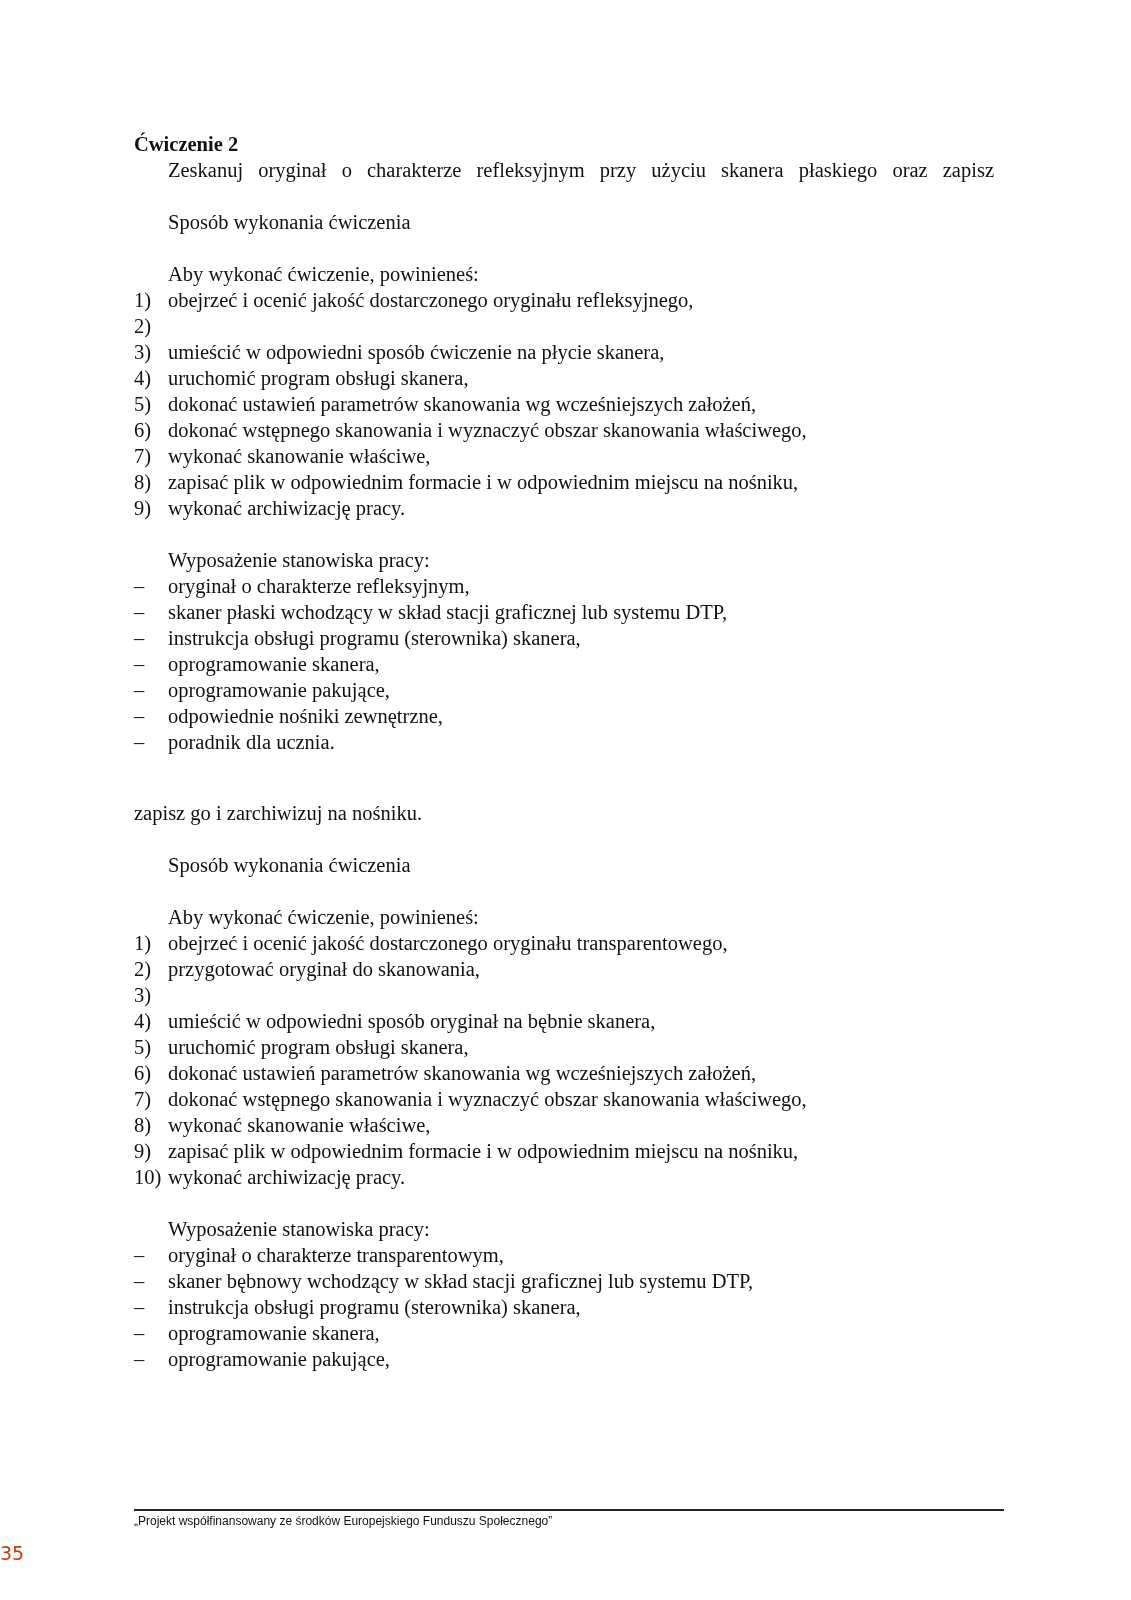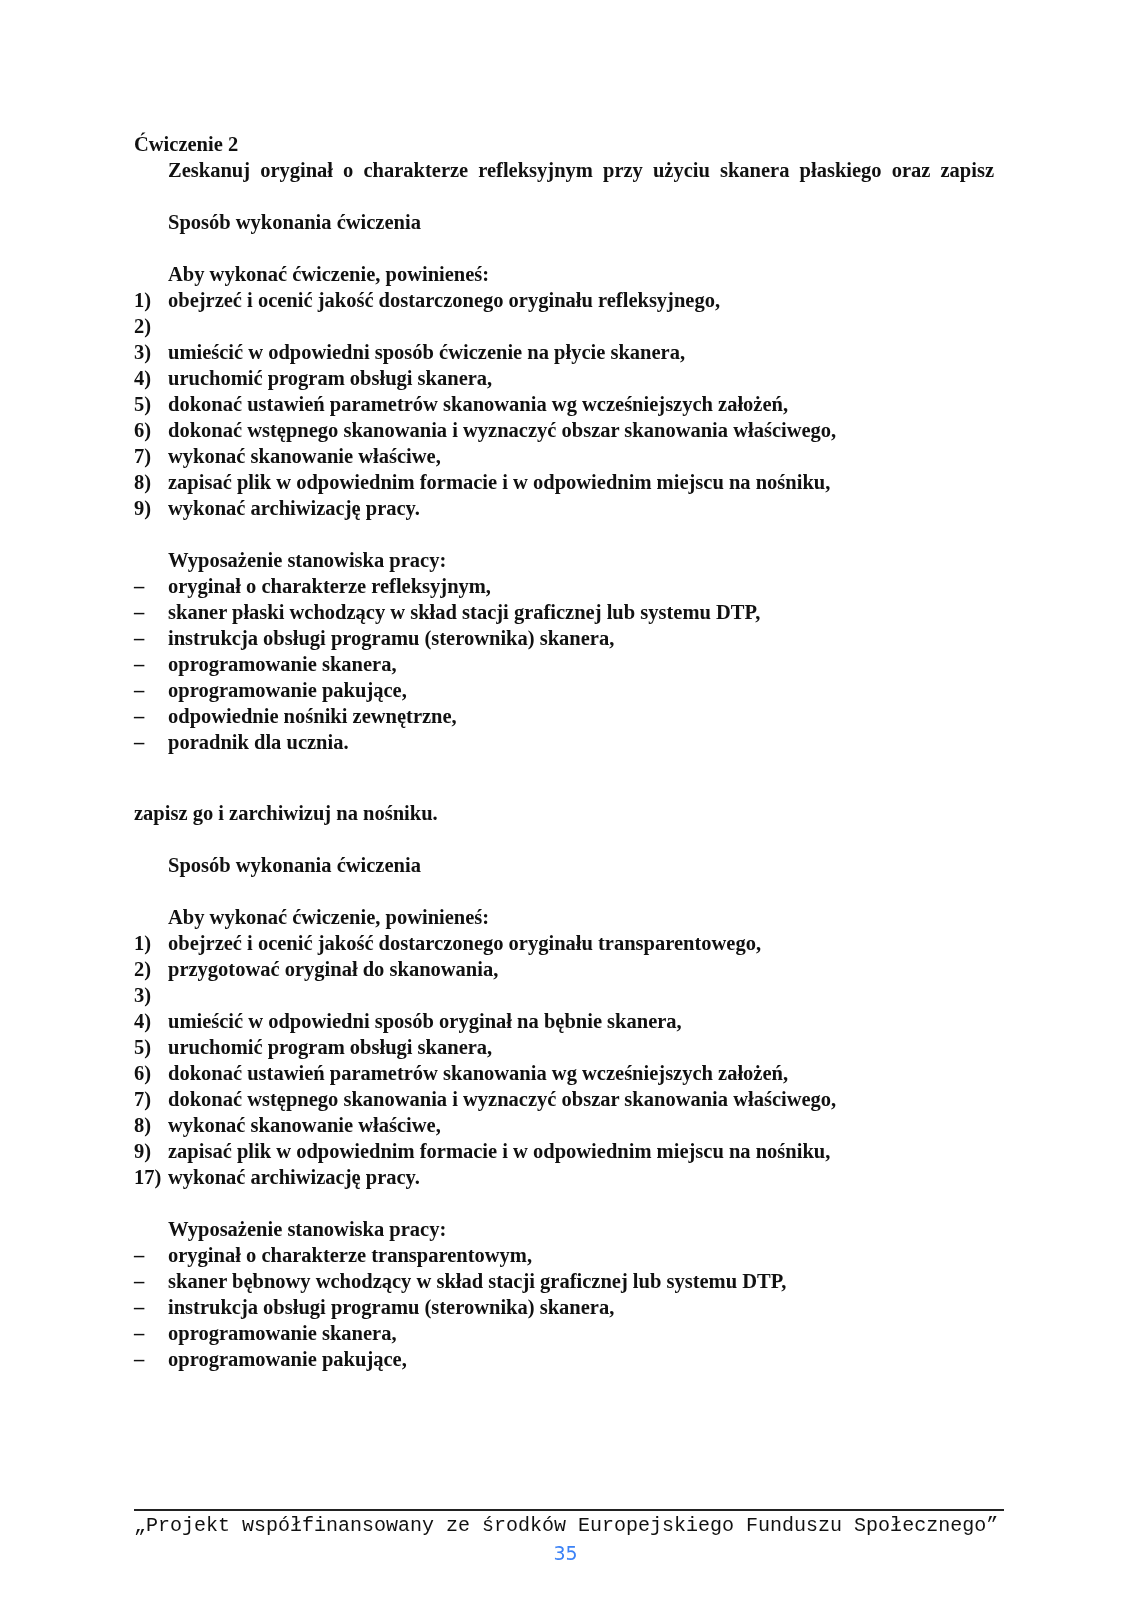--- a/index.html
+++ b/index.html
@@ -9,7 +9,7 @@
     font-family: "Liberation Serif", serif; color: #111; font-size: 20.5px;
   }
   .block { position: absolute; left: 134px; width: 860px; }
-  .line { height: 26px; line-height: 26px; white-space: nowrap; font-weight: bold; }
+  .line { height: 26px; line-height: 26px; white-space: nowrap; }
   .h { font-weight: bold; }
   .indent { padding-left: 34px; }
   .justify { text-align: justify; text-align-last: justify; white-space: normal; }

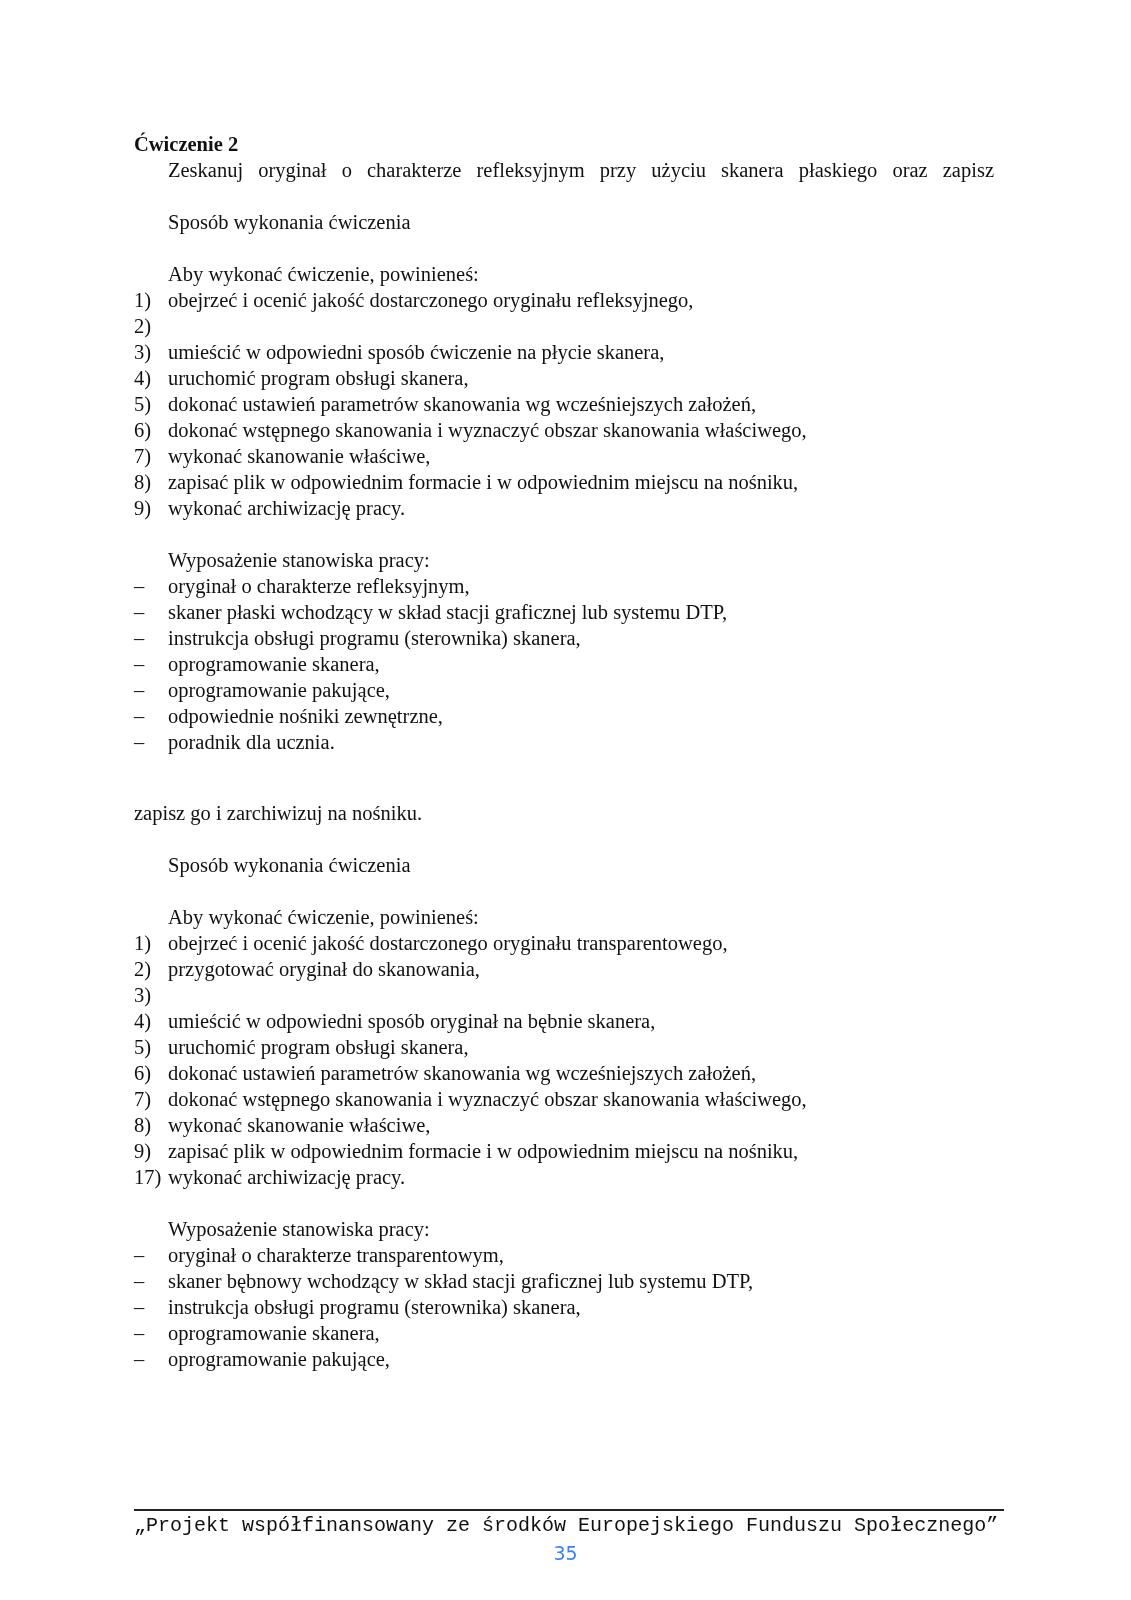--- a/index.html
+++ b/index.html
@@ -156,7 +156,7 @@
           <span>zapisać plik w odpowiednim formacie i w odpowiednim miejscu na nośniku,</span>
         </div>
       <div class="line item">
-          <span class="num">17)</span>
+          <span class="num">10)</span>
           <span>wykonać archiwizację pracy.</span>
         </div>
     </div>

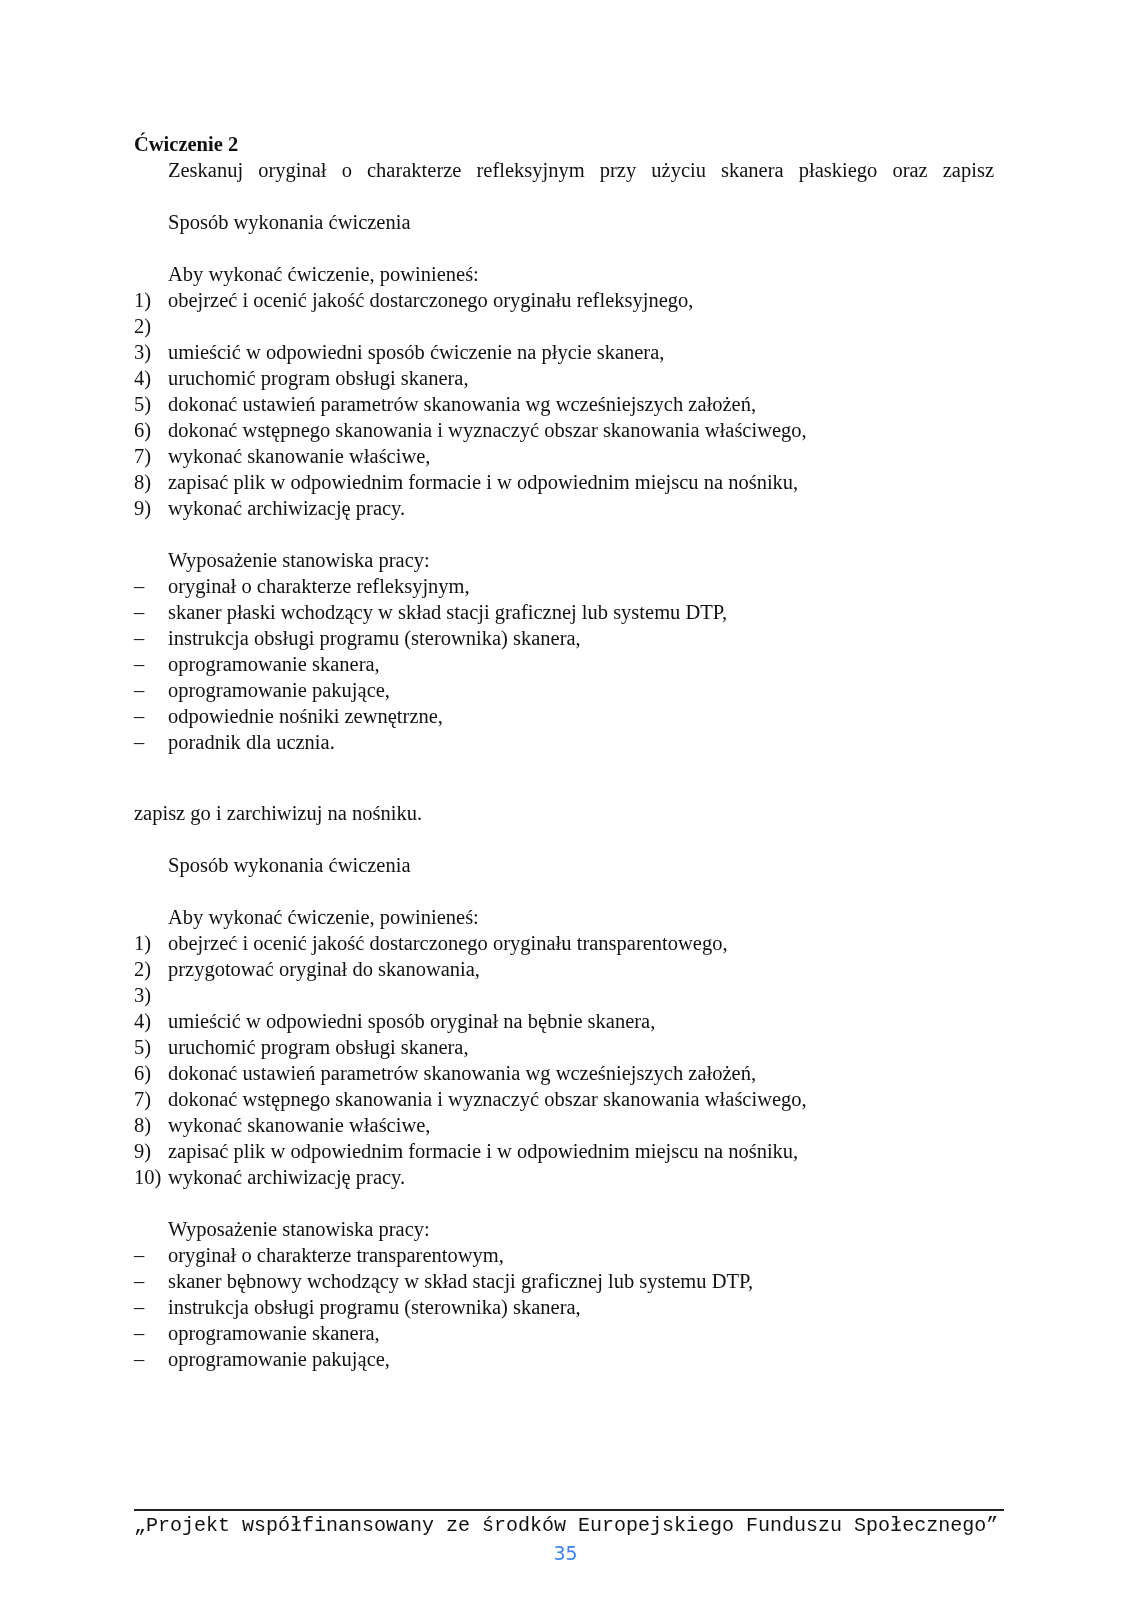--- a/index.html
+++ b/index.html
@@ -23,7 +23,7 @@
   }
   .footer-text {
     position: absolute; left: 134px; top: 1514px;
-    font-family: Liberation Mono, monospace; font-size: 20px; color: #111;
+    font-family: Liberation Sans, sans-serif; font-size: 12px; color: #111;
   }
   .page-num {
     position: absolute; left: 0; width: 1131px; top: 1542px; text-align: center;

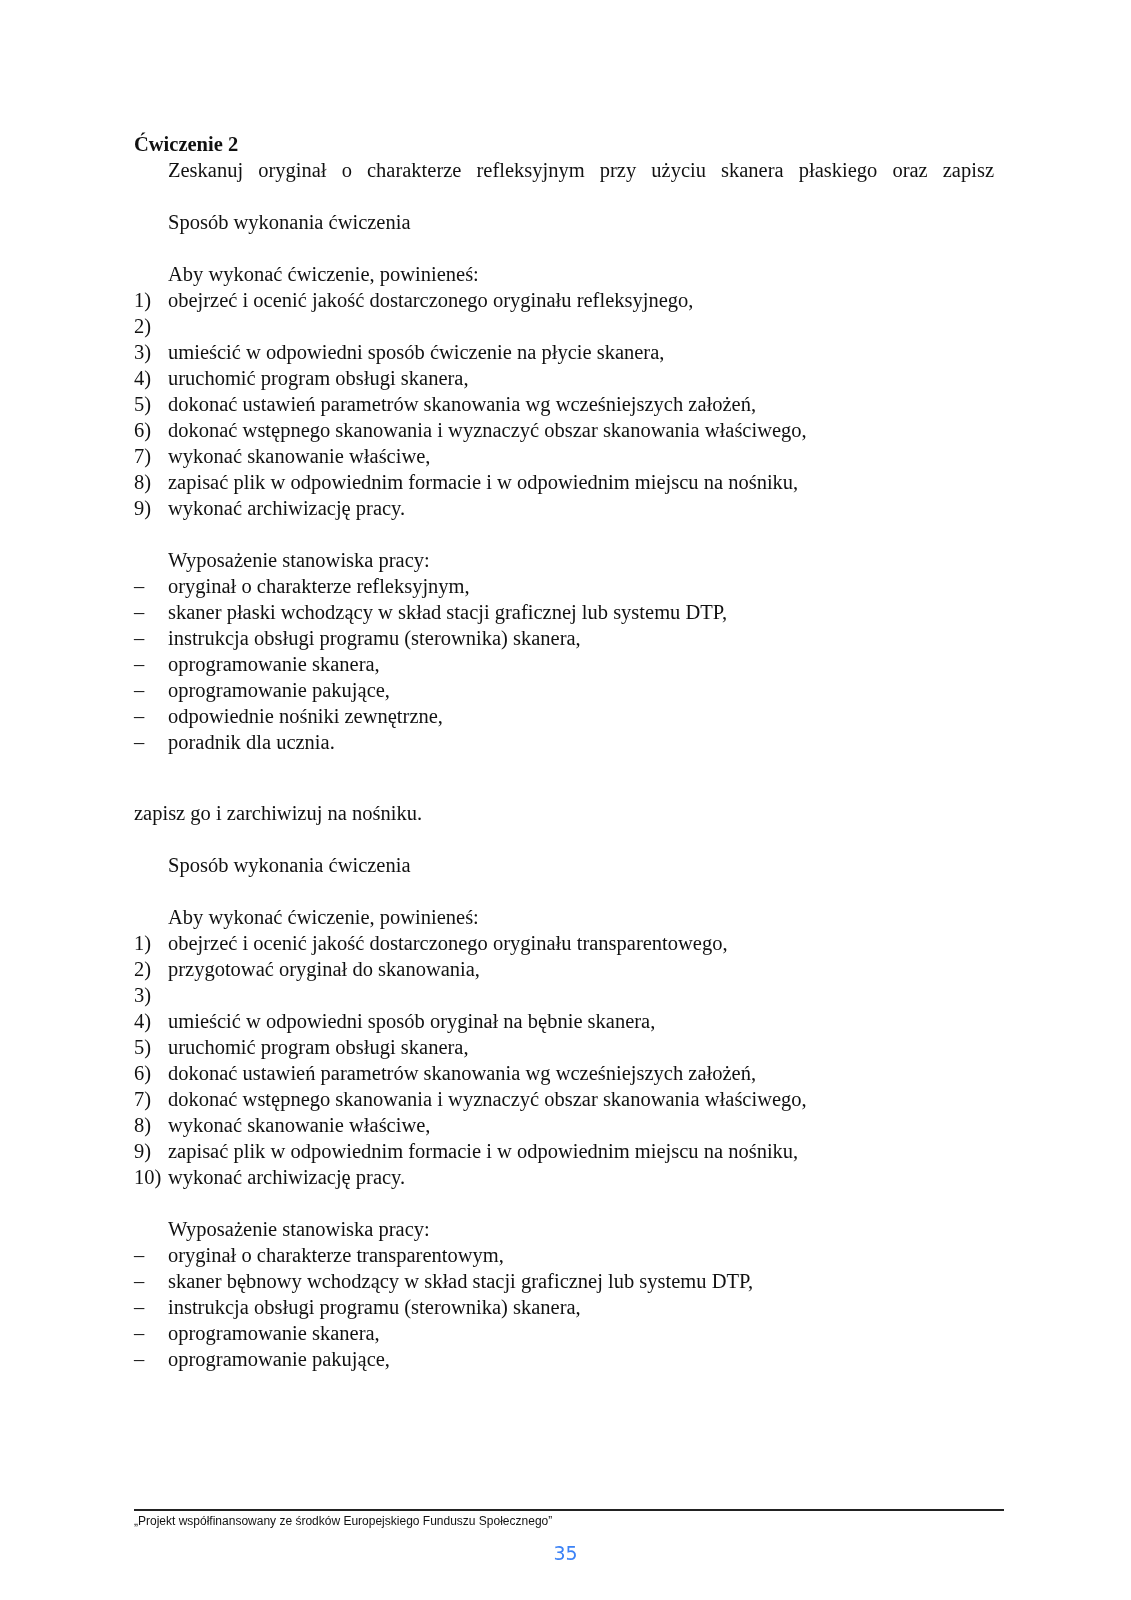--- a/index.html
+++ b/index.html
@@ -26,8 +26,8 @@
     font-family: Liberation Sans, sans-serif; font-size: 12px; color: #111;
   }
   .page-num {
-    position: absolute; left: 0; width: 1131px; top: 1542px; text-align: center;
-    font-family: "DejaVu Sans", sans-serif; font-size: 19px; color: #3b82f6;
+    position: absolute; left: 0; width: 1131px; top: 1542px; 
+    font-family: "DejaVu Sans", sans-serif; font-size: 19px; color: #c2410c;
   }
 </style>
 </head>

